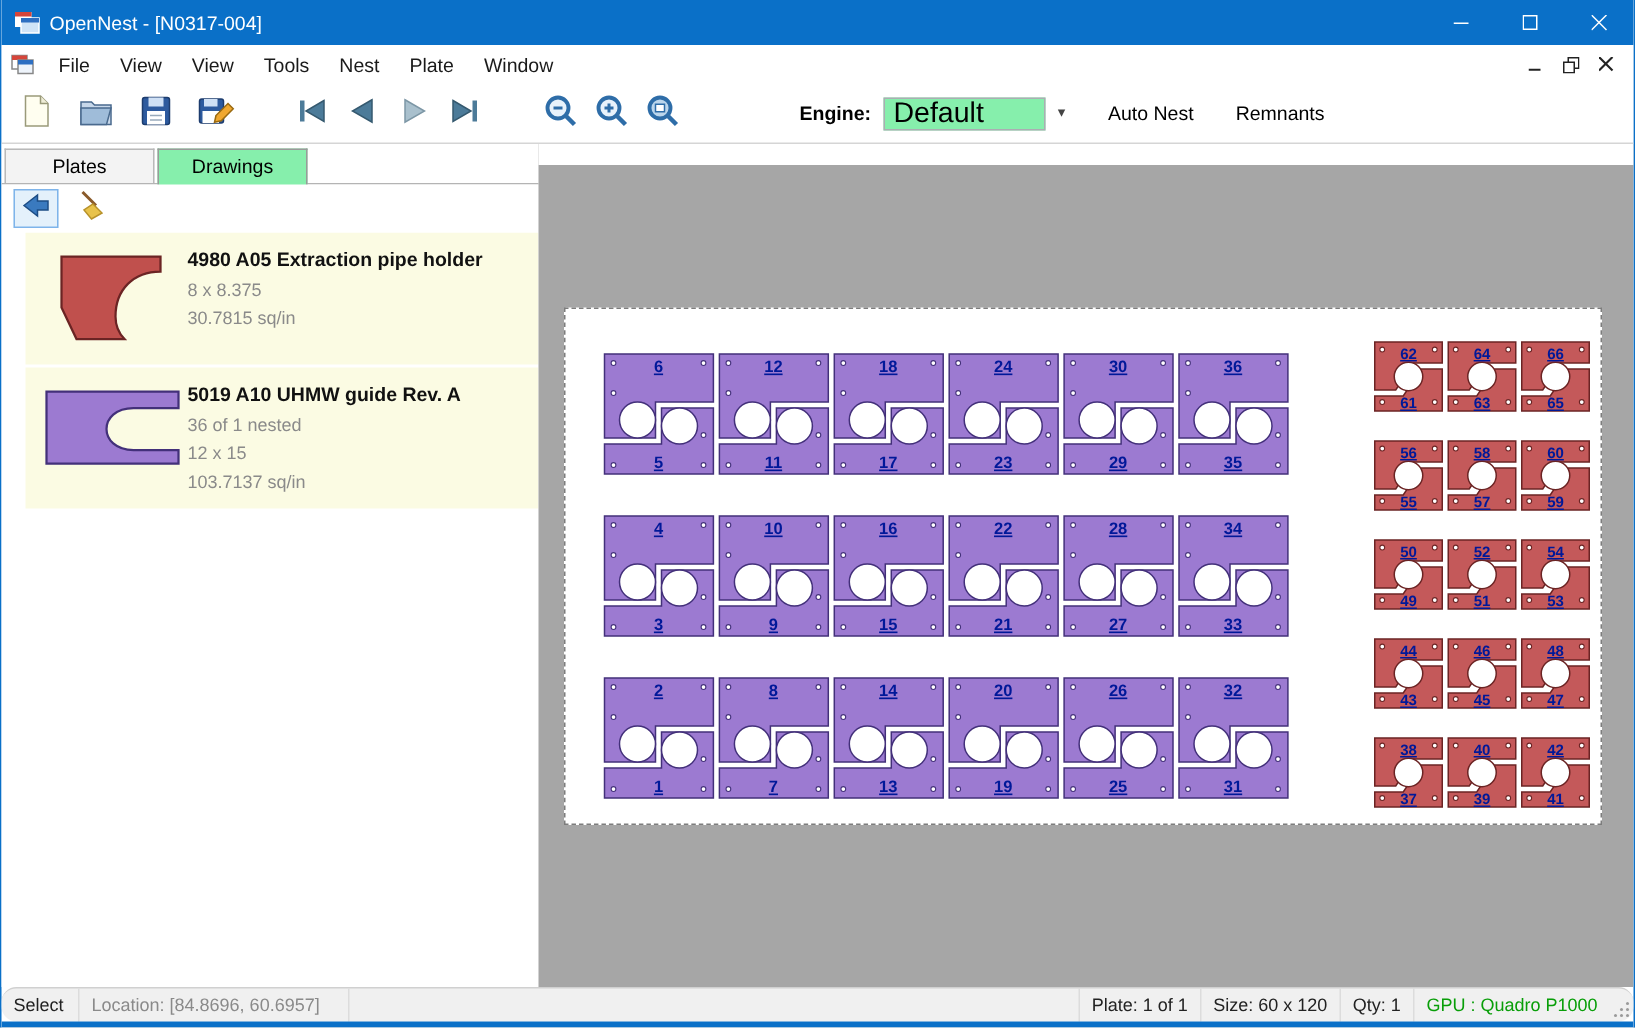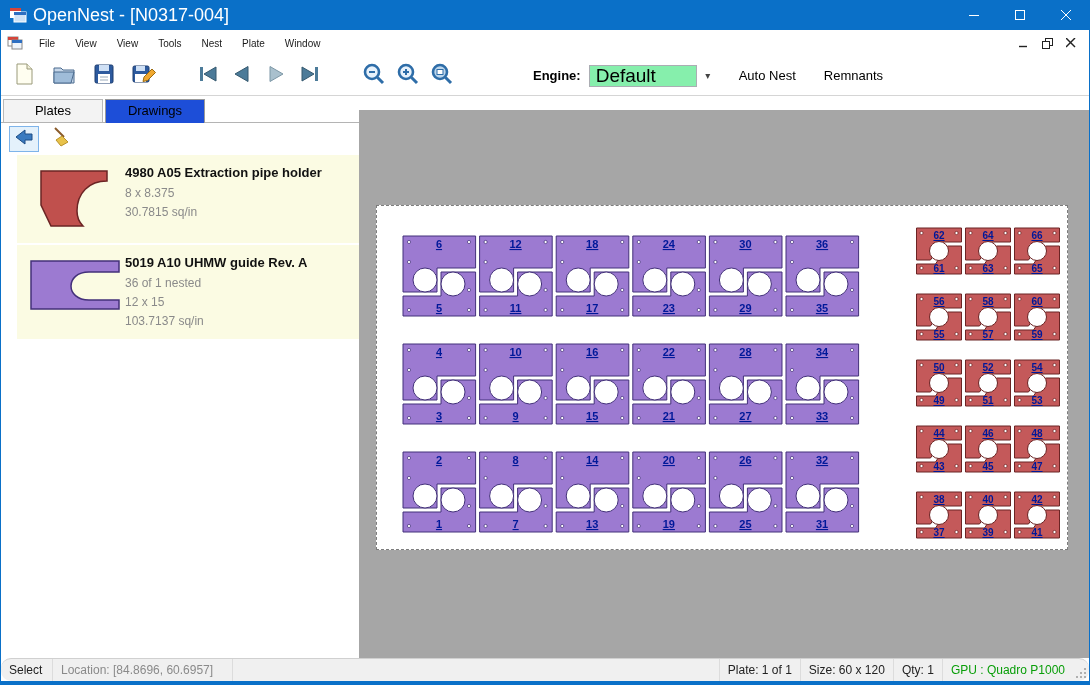--- a/index.html
+++ b/index.html
@@ -11,7 +11,7 @@
   .titlebar { position:absolute; left:0; top:0; right:0; height:30px; background:#0a70c8;
               display:flex; align-items:center; color:#fff; }
   .app-icon { margin:0 6px 0 8px; display:flex; }
-  .title-text { font-size:18px; }
+  .title-text { font-size:13px; }
   .win-controls { margin-left:auto; display:flex; height:30px; }
   .win-btn { width:46px; height:30px; display:flex; align-items:center; justify-content:center; }
 

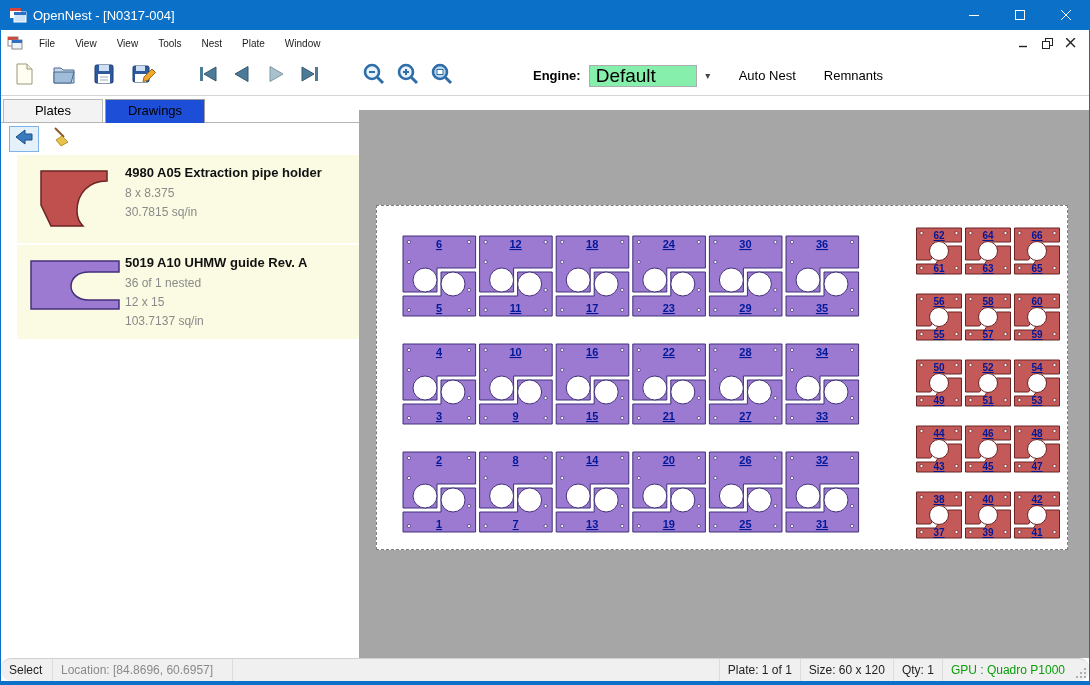--- a/index.html
+++ b/index.html
@@ -17,7 +17,7 @@
 
   
   .menubar { position:absolute; left:0; top:30px; right:0; height:26px; background:#fff;
-             display:flex; align-items:center; font-size:10px; color:#1a1a1a; }
+             display:flex; align-items:center; font-size:13px; color:#1a1a1a; }
   .mdi-icon { margin:0 6px 0 6px; display:flex; }
   .menu-item { padding:4px 10px; cursor:default; }
   .mdi-controls { margin-left:auto; display:flex; align-items:center; padding-right:6px; }

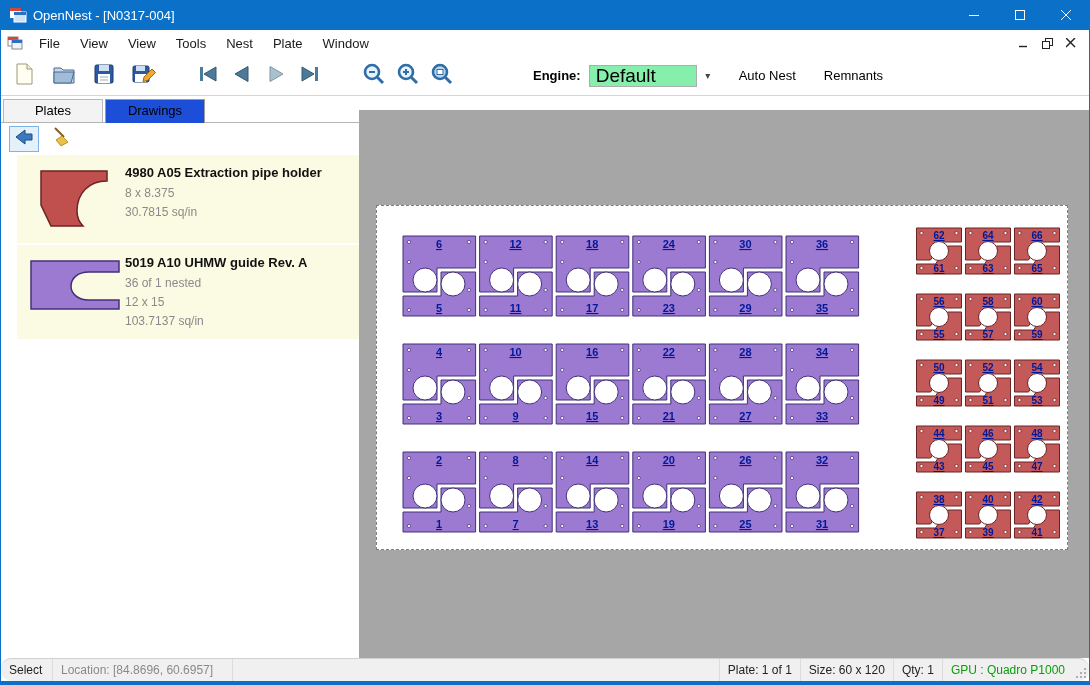--- a/index.html
+++ b/index.html
@@ -42,7 +42,7 @@
   .tab-row { display:flex; height:27px; border-bottom:1px solid #b4b4b4; padding:3px 0 0 2px; background:#fff; }
   .tab { min-width:100px; text-align:center; font-size:13px; line-height:22px;
          border:1px solid #b9b9b9; border-bottom:none; background:#f3f3f3; margin-right:2px; }
-  .tab.active { background:#1d4ed8; height:25px; margin-bottom:-1px; border-color:#9a9a9a; }
+  .tab.active { background:#86efac; height:25px; margin-bottom:-1px; border-color:#9a9a9a; }
   .panel-toolbar { height:32px; display:flex; align-items:center; gap:8px; padding-left:8px; background:#fff; }
   .ptb-btn { width:30px; height:26px; display:flex; align-items:center; justify-content:center; }
   .ptb-btn.selected { border:1px solid #7eb4ea; background:#e4f1fb; }

